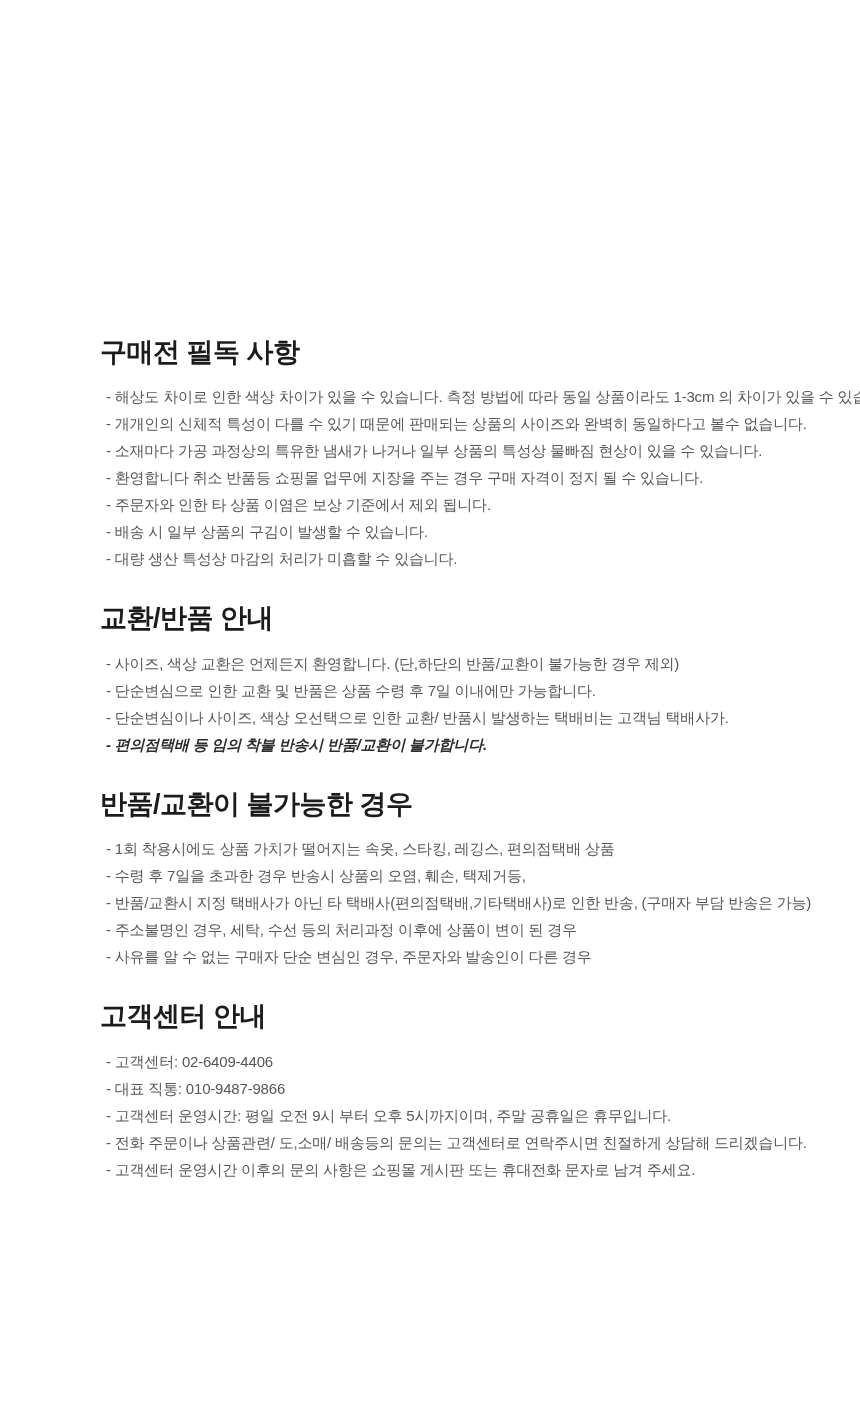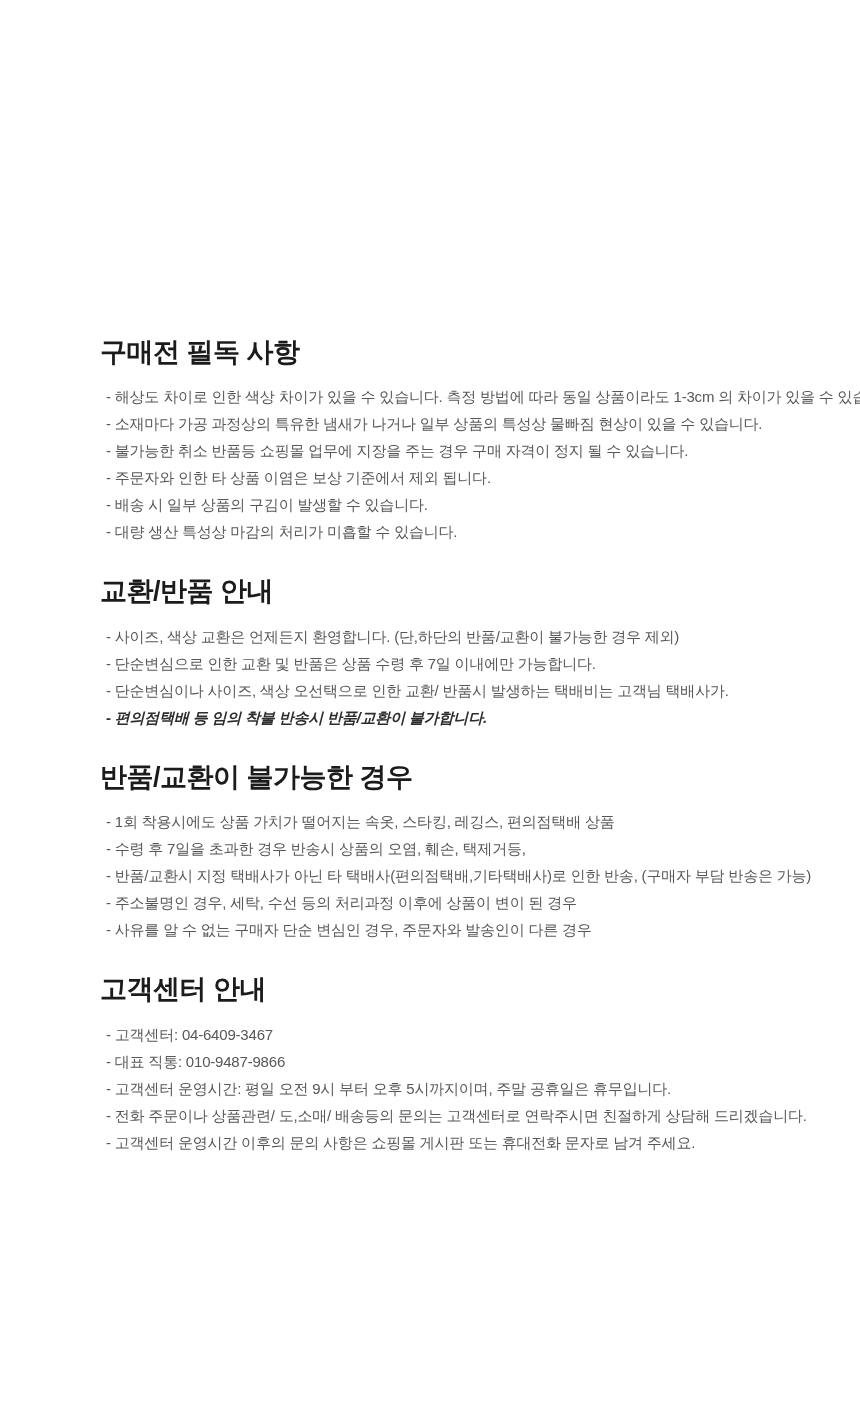--- a/index.html
+++ b/index.html
@@ -56,6 +56,7 @@
     <h2 class="section-title">구매전 필독 사항</h2>
     <ul class="notice-list">
       <li class="notice-item">- 해상도 차이로 인한 색상 차이가 있을 수 있습니다. 측정 방법에 따라 동일 상품이라도 1-3cm 의 차이가 있을 수 있습니다.</li>
+      <li class="notice-item">- 개개인의 신체적 특성이 다를 수 있기 때문에 판매되는 상품의 사이즈와 완벽히 동일하다고 볼수 없습니다.</li>
       <li class="notice-item">- 소재마다 가공 과정상의 특유한 냄새가 나거나 일부 상품의 특성상 물빠짐 현상이 있을 수 있습니다.</li>
       <li class="notice-item">- 불가능한 취소 반품등 쇼핑몰 업무에 지장을 주는 경우 구매 자격이 정지 될 수 있습니다.</li>
       <li class="notice-item">- 주문자와 인한 타 상품 이염은 보상 기준에서 제외 됩니다.</li>

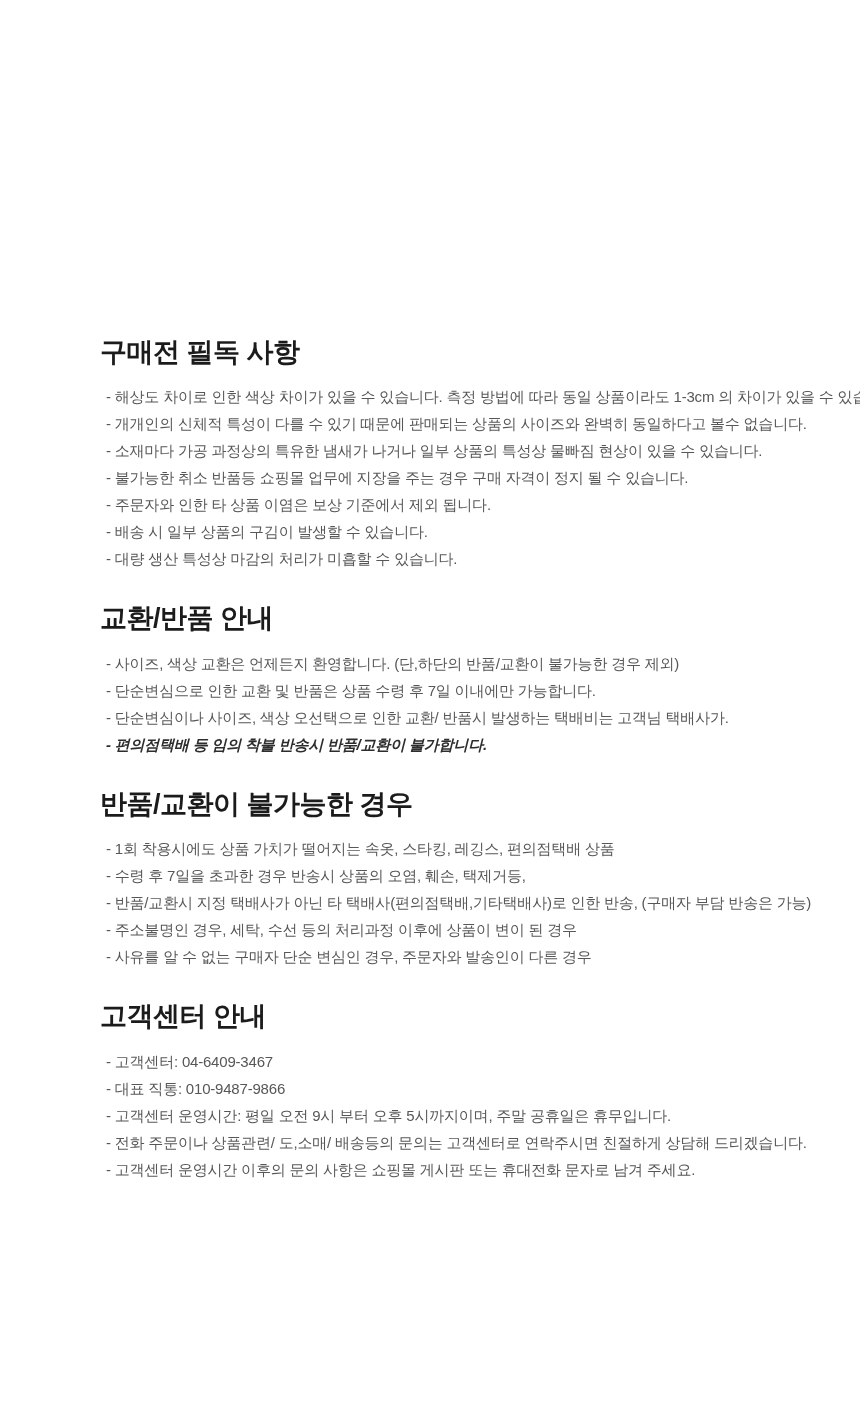--- a/index.html
+++ b/index.html
@@ -58,7 +58,7 @@
       <li class="notice-item">- 해상도 차이로 인한 색상 차이가 있을 수 있습니다. 측정 방법에 따라 동일 상품이라도 1-3cm 의 차이가 있을 수 있습니다.</li>
       <li class="notice-item">- 개개인의 신체적 특성이 다를 수 있기 때문에 판매되는 상품의 사이즈와 완벽히 동일하다고 볼수 없습니다.</li>
       <li class="notice-item">- 소재마다 가공 과정상의 특유한 냄새가 나거나 일부 상품의 특성상 물빠짐 현상이 있을 수 있습니다.</li>
-      <li class="notice-item">- 불가능한 취소 반품등 쇼핑몰 업무에 지장을 주는 경우 구매 자격이 정지 될 수 있습니다.</li>
+      <li class="notice-item">- 환영합니다 취소 반품등 쇼핑몰 업무에 지장을 주는 경우 구매 자격이 정지 될 수 있습니다.</li>
       <li class="notice-item">- 주문자와 인한 타 상품 이염은 보상 기준에서 제외 됩니다.</li>
       <li class="notice-item">- 배송 시 일부 상품의 구김이 발생할 수 있습니다.</li>
       <li class="notice-item">- 대량 생산 특성상 마감의 처리가 미흡할 수 있습니다.</li>

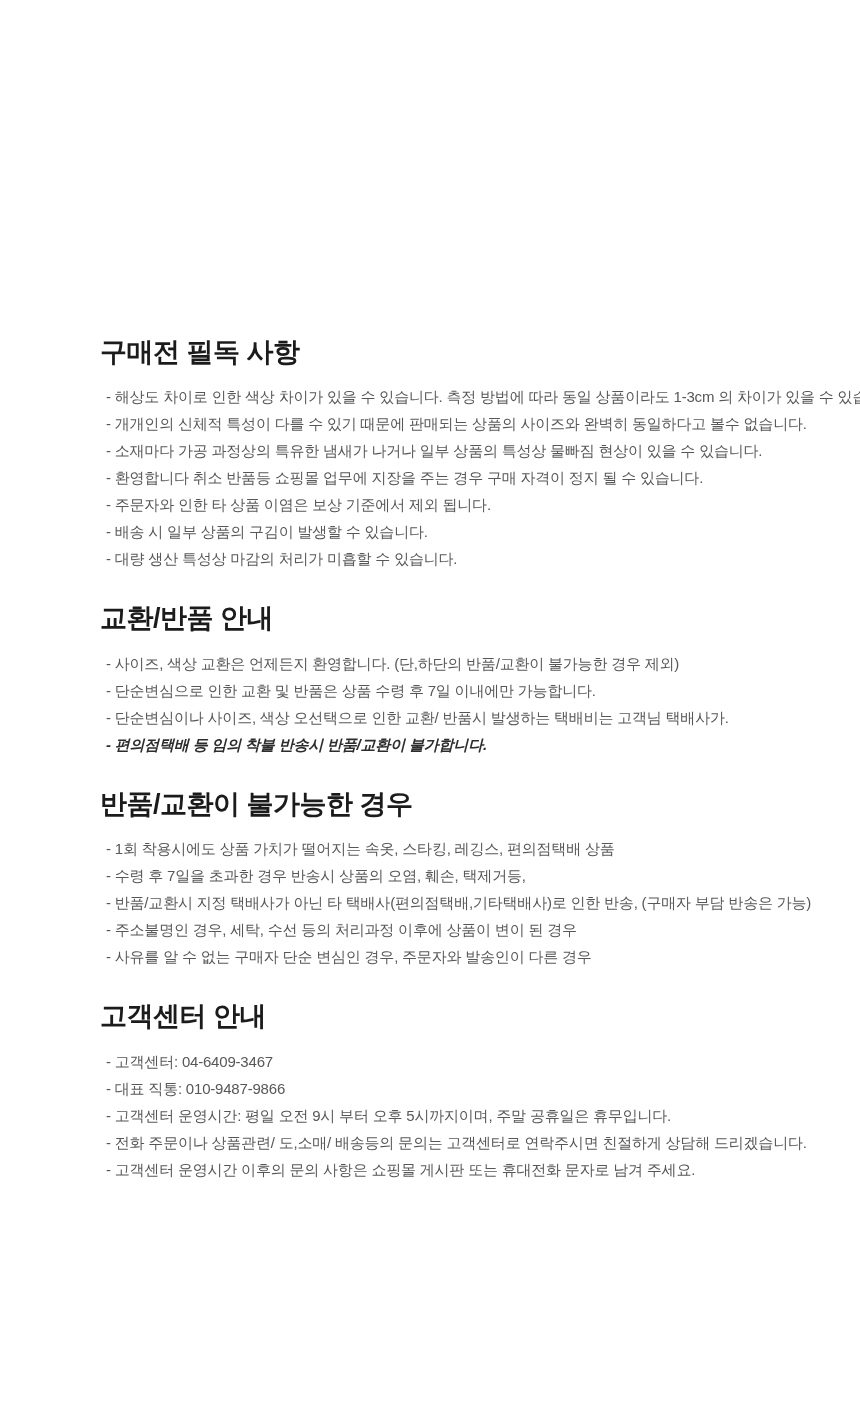--- a/index.html
+++ b/index.html
@@ -89,7 +89,7 @@
   <div class="section">
     <h2 class="section-title">고객센터 안내</h2>
     <ul class="notice-list">
-      <li class="notice-item">- 고객센터: 04-6409-3467</li>
+      <li class="notice-item">- 고객센터: 02-6409-4406</li>
       <li class="notice-item">- 대표 직통: 010-9487-9866</li>
       <li class="notice-item">- 고객센터 운영시간: 평일 오전 9시 부터 오후 5시까지이며, 주말 공휴일은 휴무입니다.</li>
       <li class="notice-item">- 전화 주문이나 상품관련/ 도,소매/ 배송등의 문의는 고객센터로 연락주시면 친절하게 상담해 드리겠습니다.</li>

